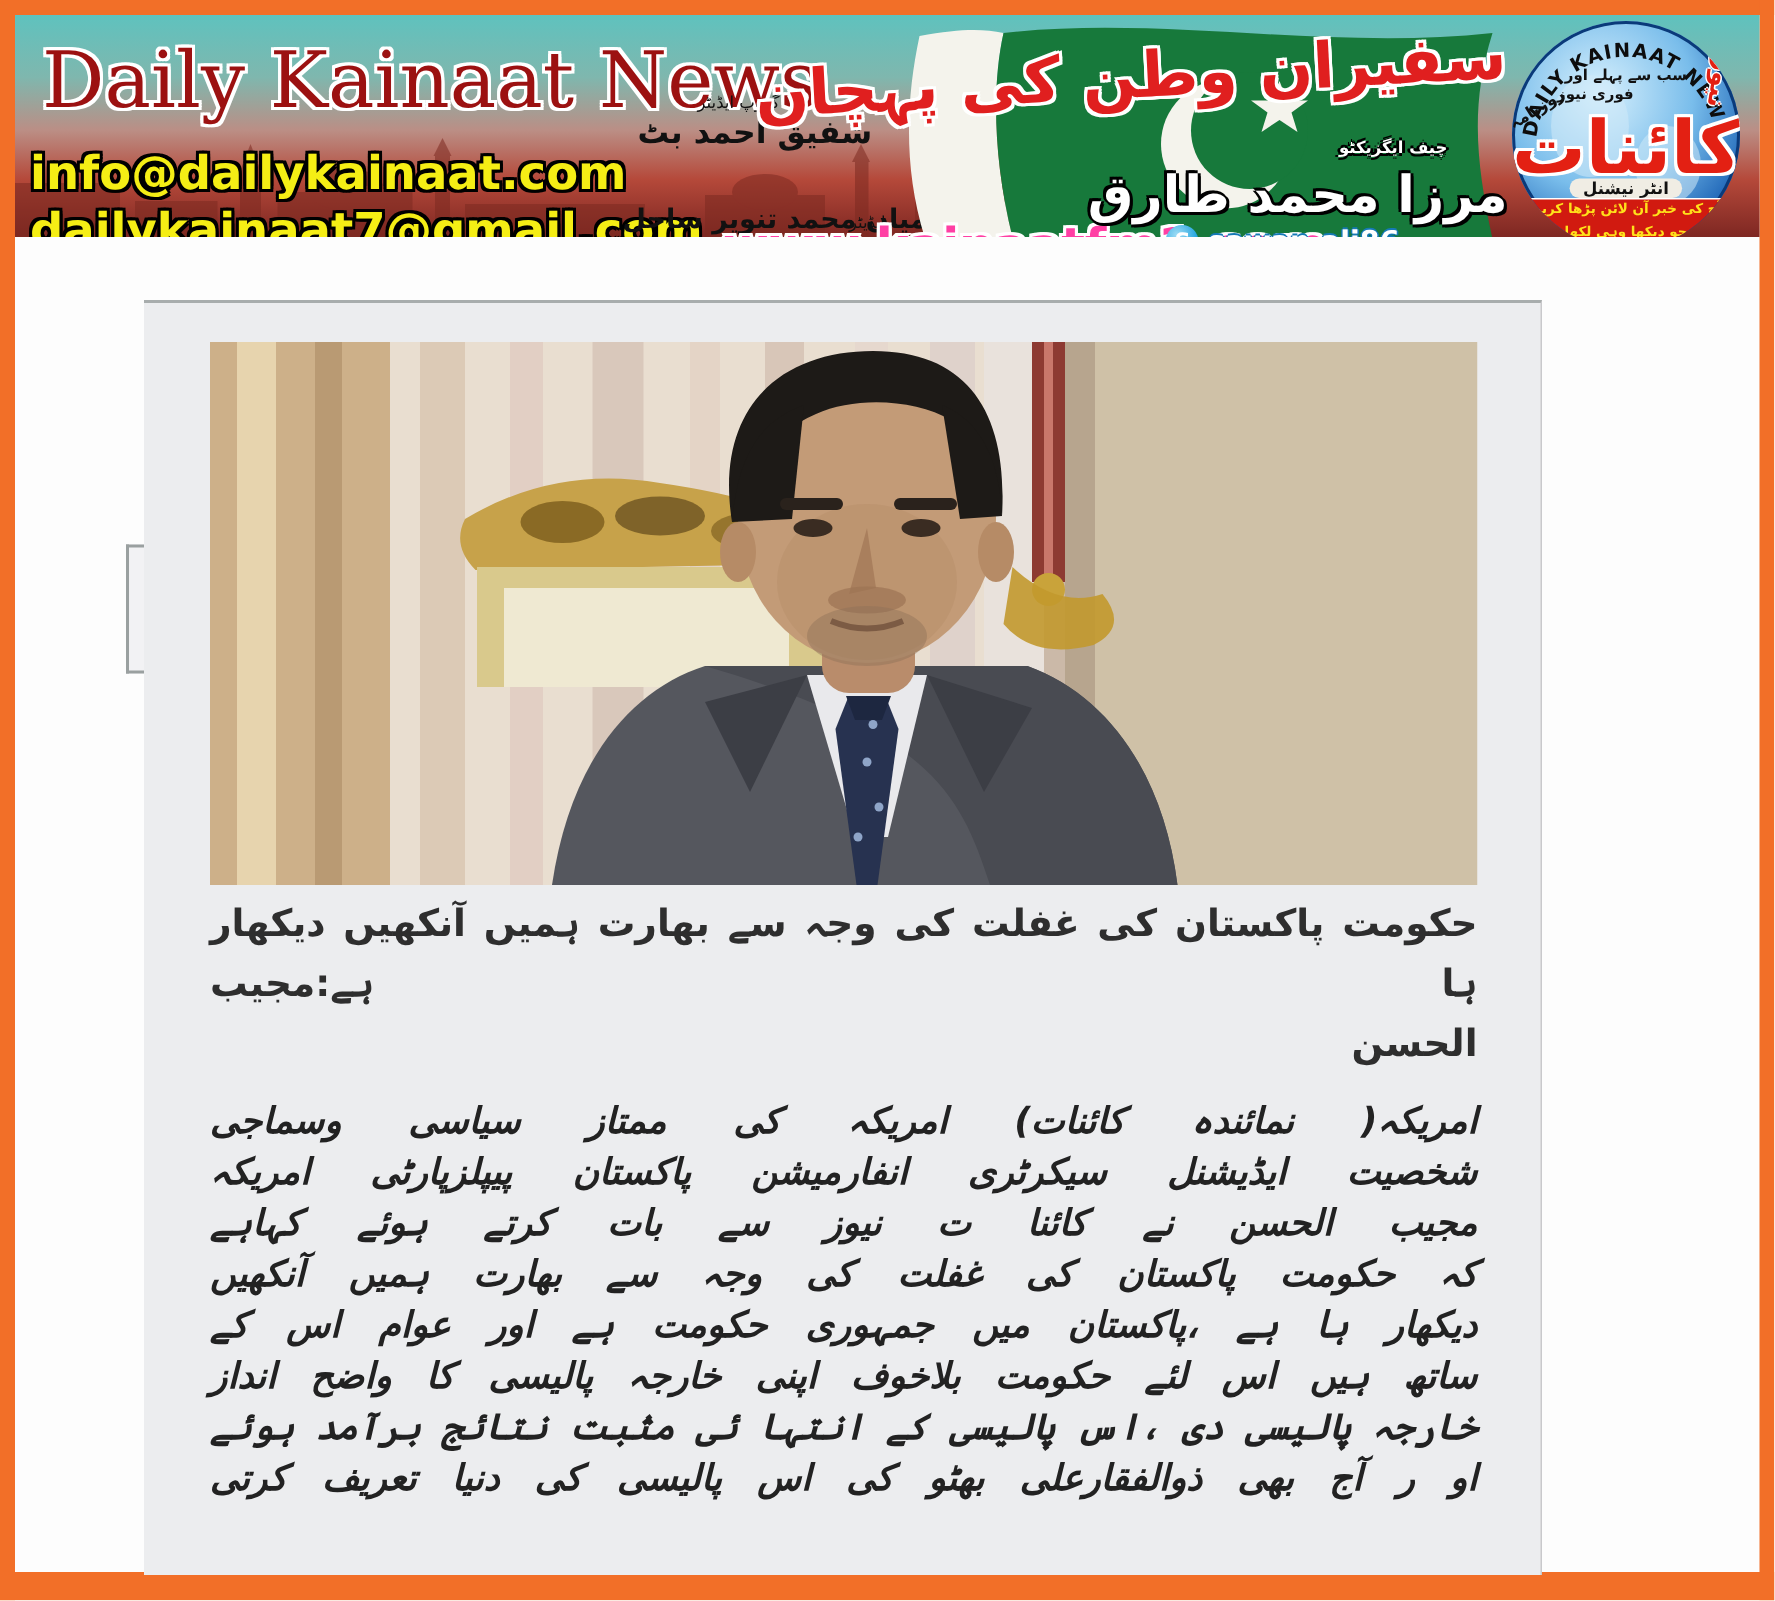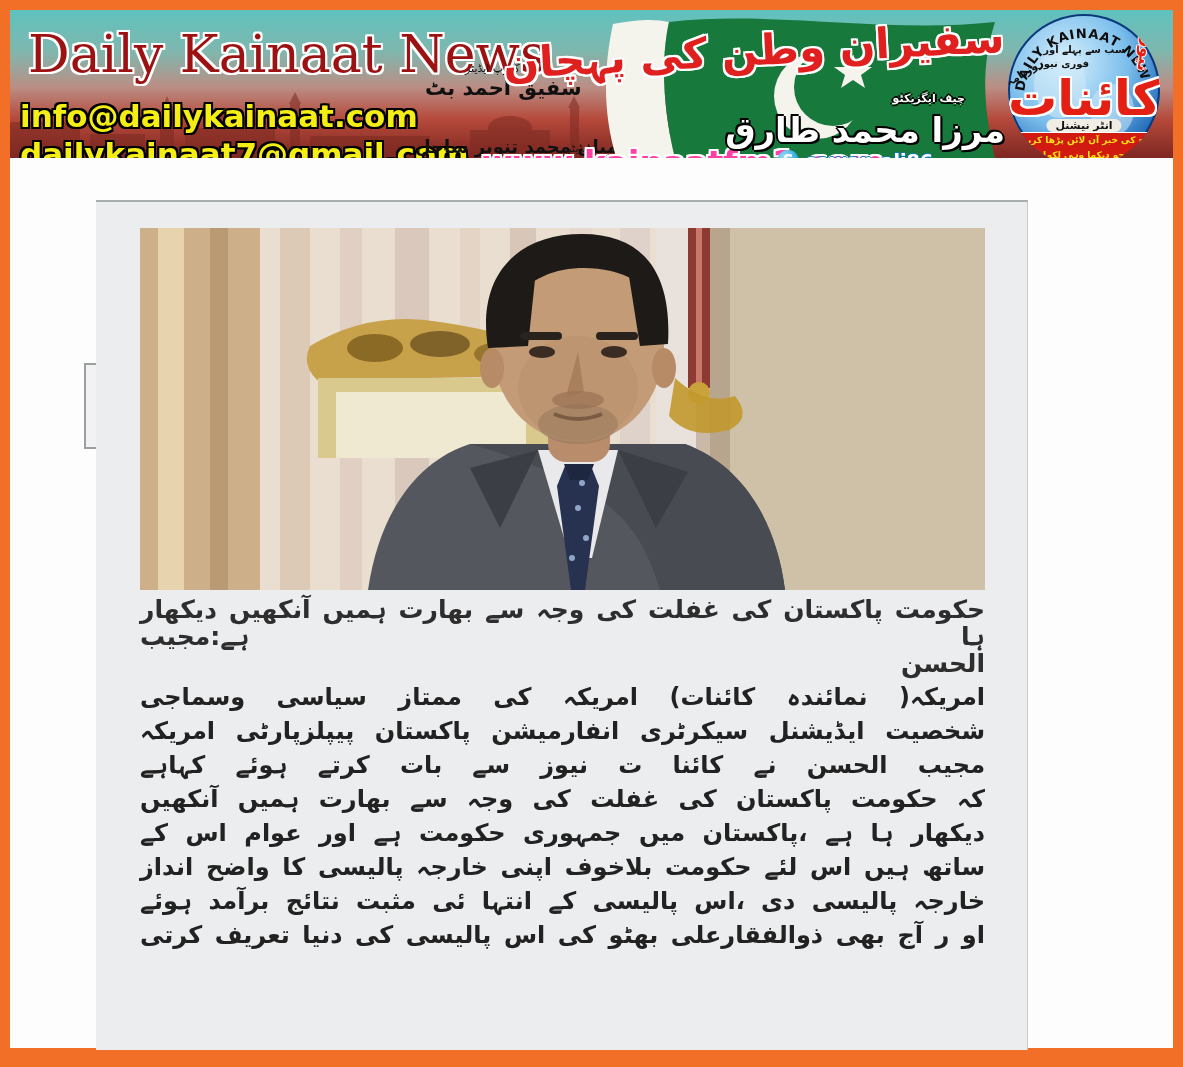--- a/index.html
+++ b/index.html
@@ -63,7 +63,7 @@
   #photo{position:absolute;left:44px;top:26px;width:845px;height:362px;}
 
   #article{position:absolute;left:44px;top:394px;width:845px;direction:rtl;color:#222;}
-  .hl{font-size:25px;line-height:27px;font-weight:bold;color:#2e2e2e;}
+  .hl{font-size:25px;line-height:40px;font-weight:bold;color:#2e2e2e;}
   .hl.j{text-align:justify;text-align-last:justify;}
   .hl.r{text-align:right;}
   #body-text{margin-top:3px;}

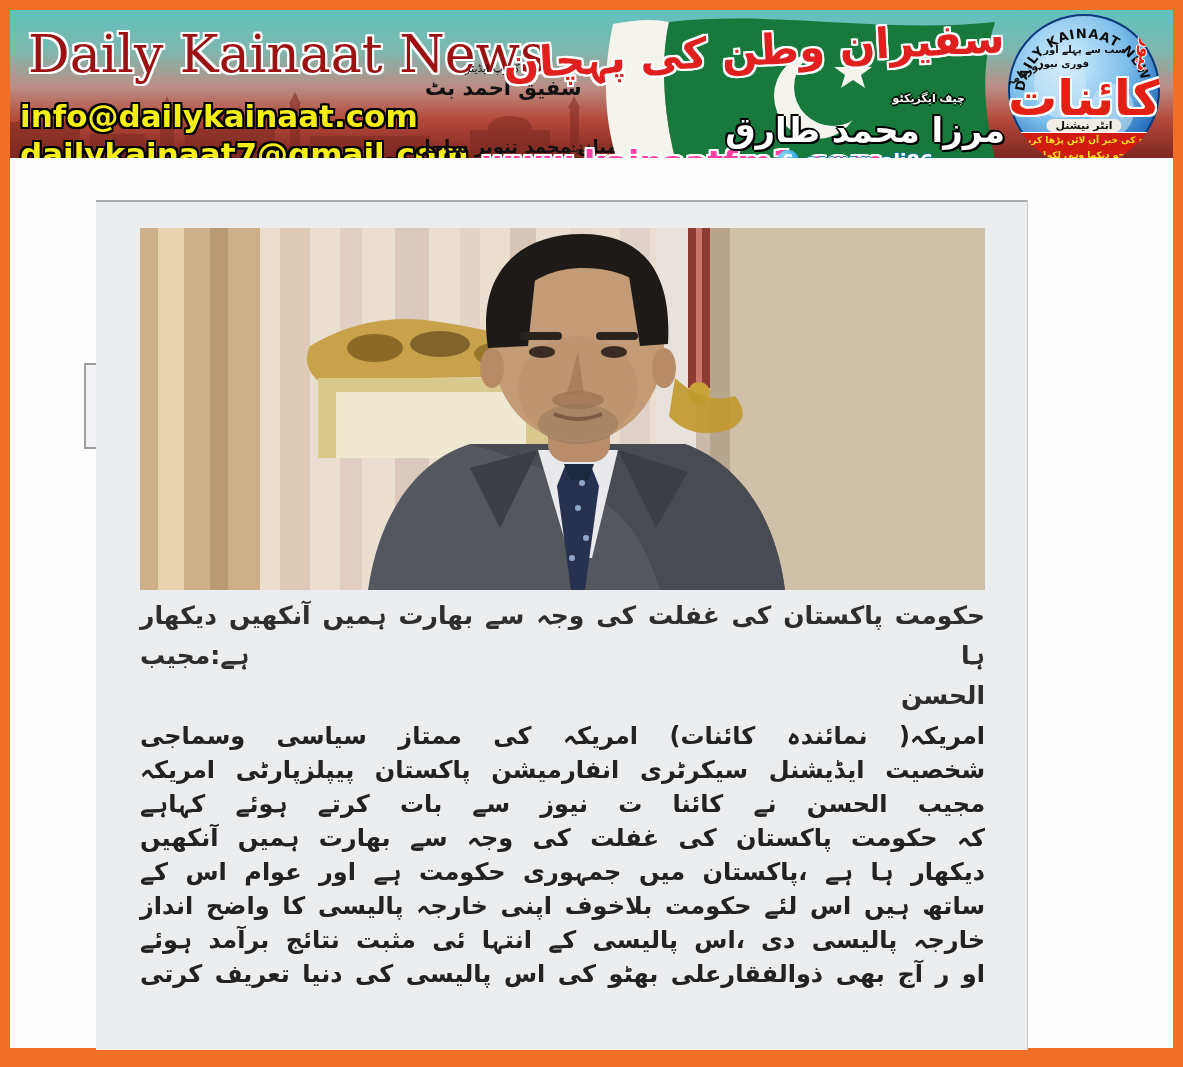--- a/index.html
+++ b/index.html
@@ -66,7 +66,7 @@
   .hl{font-size:25px;line-height:40px;font-weight:bold;color:#2e2e2e;}
   .hl.j{text-align:justify;text-align-last:justify;}
   .hl.r{text-align:right;}
-  #body-text{margin-top:3px;}
+  #body-text{margin-top:14px;font-style:italic;}
   .bl{font-size:24px;line-height:34px;font-weight:600;text-align:justify;text-align-last:justify;}
   .bl.last{text-align-last:right;}
 </style>

